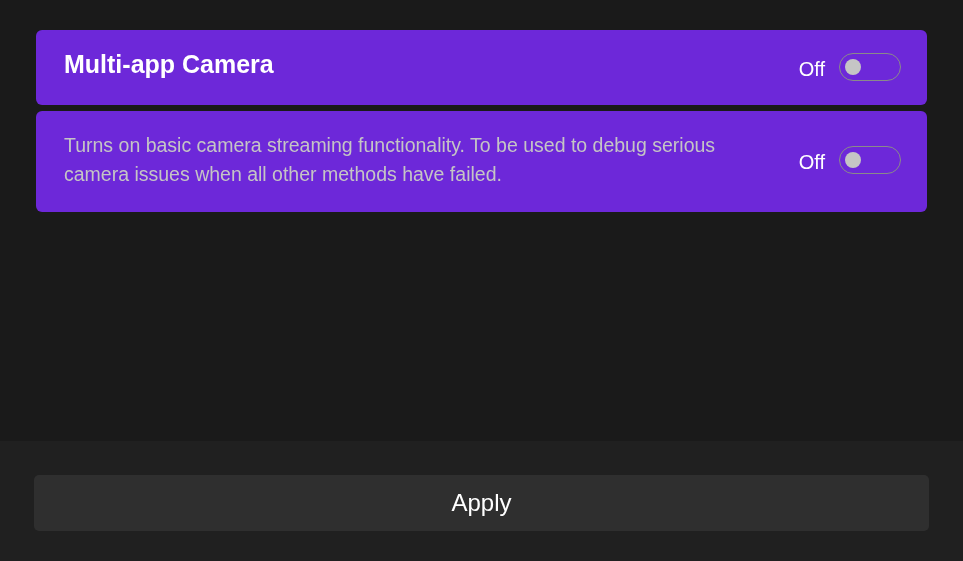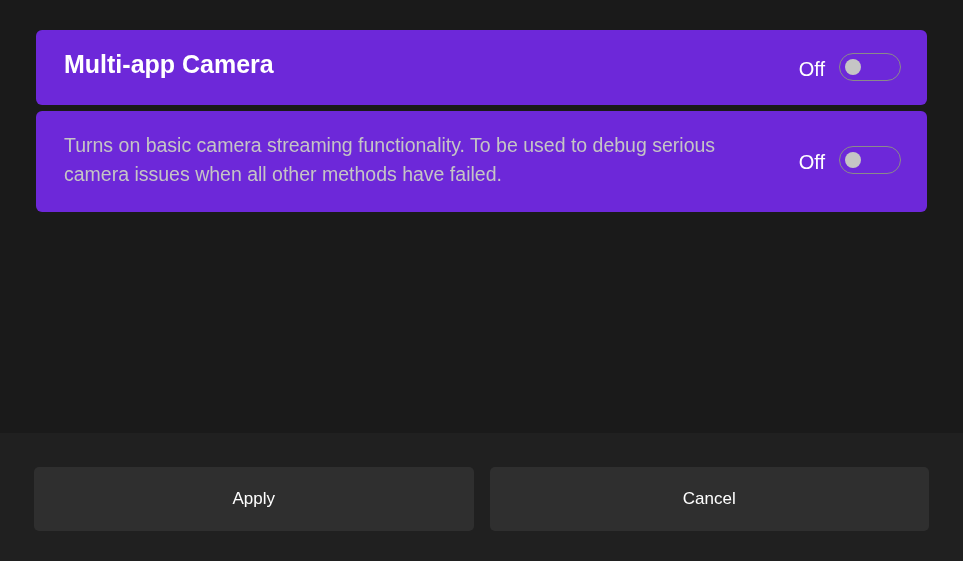--- a/index.html
+++ b/index.html
@@ -90,12 +90,12 @@
   }
   .footer-button {
     flex: 1;
-    height: 64px;
+    height: 56px;
     background: #2f2f2f;
     border: none;
     border-radius: 5px;
     color: #ffffff;
-    font-size: 17px;
+    font-size: 24px;
     font-weight: 400;
     font-family: inherit;
     cursor: pointer;

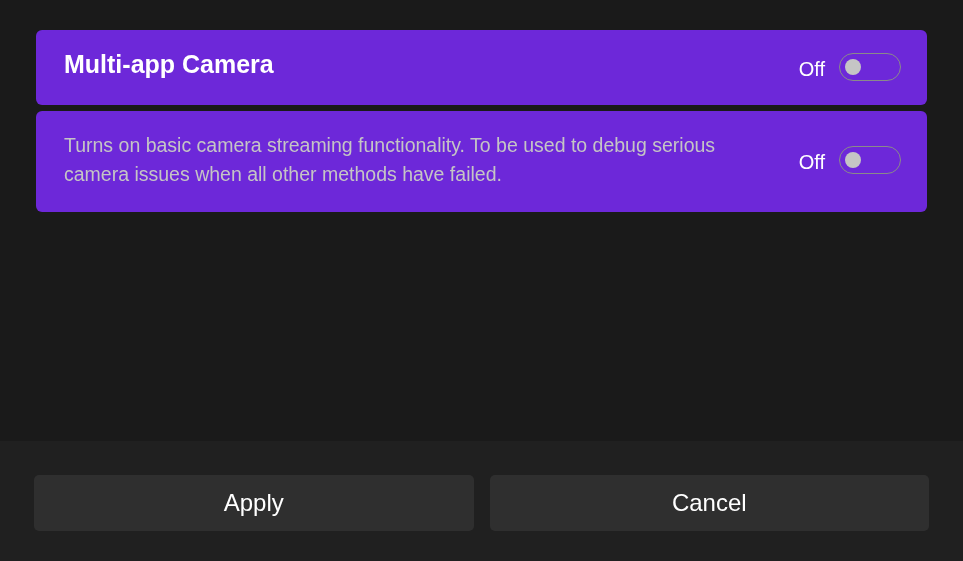--- a/index.html
+++ b/index.html
@@ -134,7 +134,6 @@
 
 <div class="footer">
   <button class="footer-button">Apply</button>
-  <button class="footer-button">Cancel</button>
 </div>
 
 </body></html>

